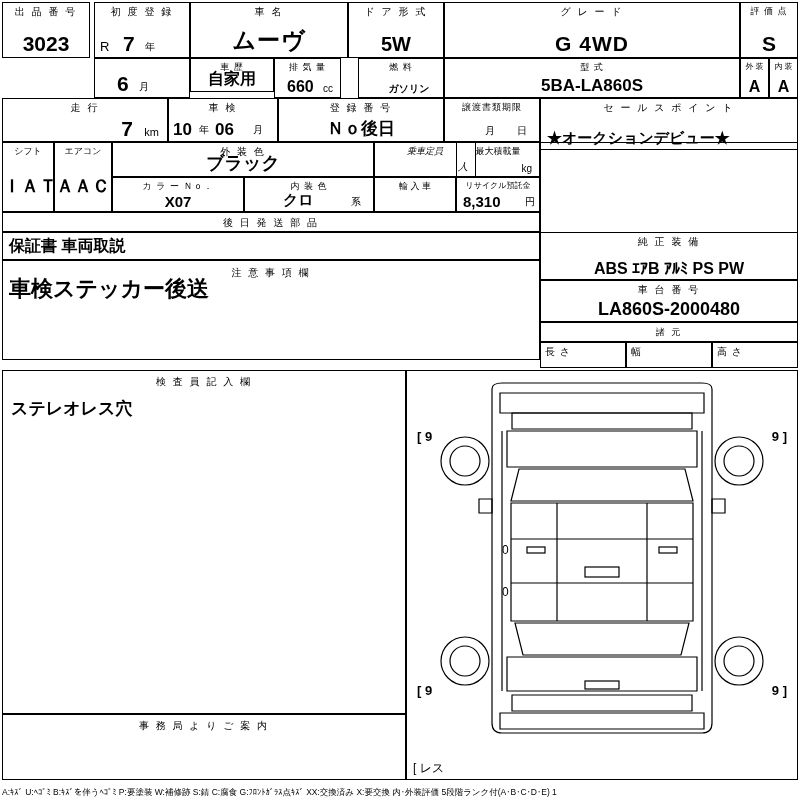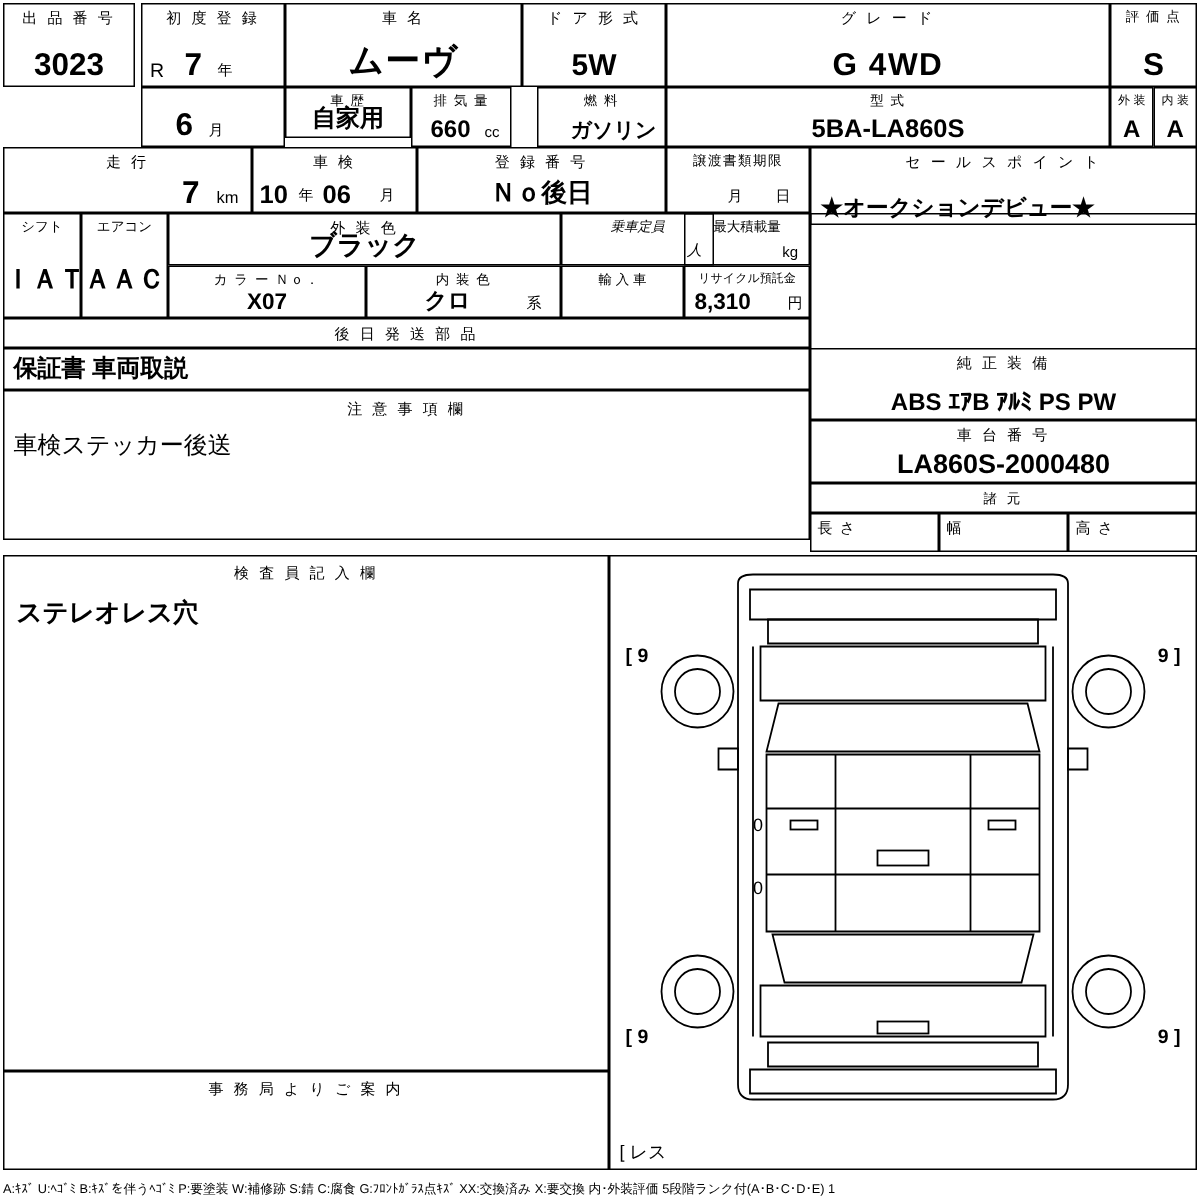--- a/index.html
+++ b/index.html
@@ -119,7 +119,7 @@
 
   <div class="bx" style="left:358px;top:58px;width:86px;height:40px;">
     <div class="lbl sm">燃 料</div>
-    <div class="val" style="font-size:14px;font-weight:bold;padding-left:16px;">ガソリン</div>
+    <div class="val" style="font-size:10px;font-weight:bold;padding-left:16px;">ガソリン</div>
   </div>
 
   <div class="bx" style="left:444px;top:58px;width:296px;height:40px;text-decoration:underline;">

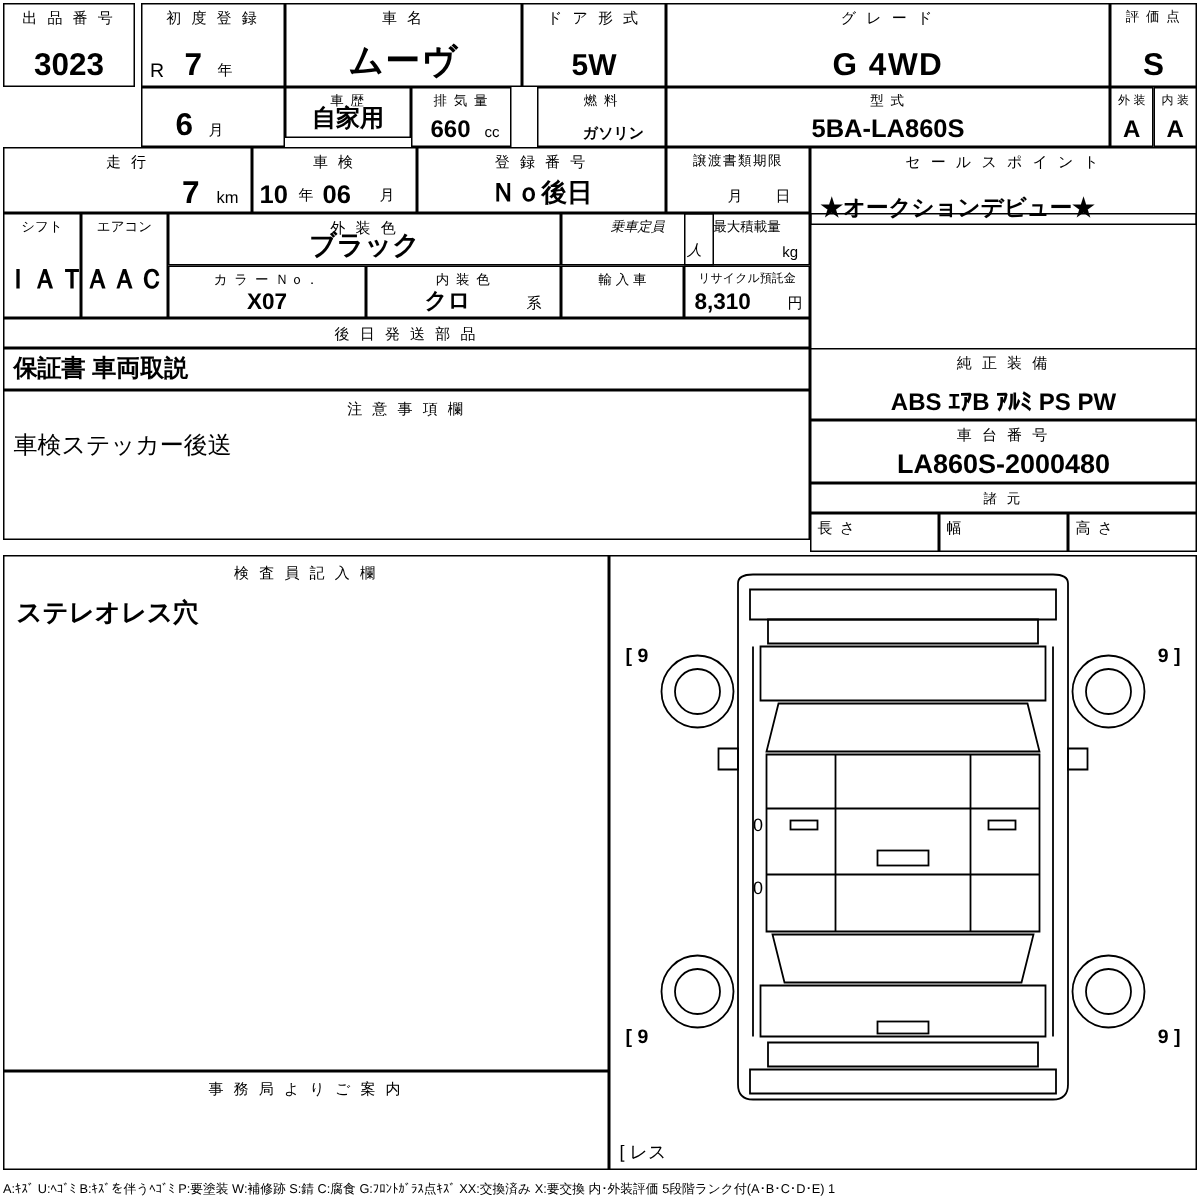--- a/index.html
+++ b/index.html
@@ -226,7 +226,7 @@
 
   <div class="bx" style="left:2px;top:260px;width:538px;height:100px;">
     <div class="lbl" style="top:5px;">注 意 事 項 欄</div>
-    <div style="position:absolute;left:6px;top:26px;font-size:16px;font-weight:normal;">車検ステッカー後送</div>
+    <div style="position:absolute;left:6px;top:13px;font-size:22px;font-weight:bold;">車検ステッカー後送</div>
   </div>
 
   <div class="bx" style="left:540px;top:280px;width:258px;height:42px;">

